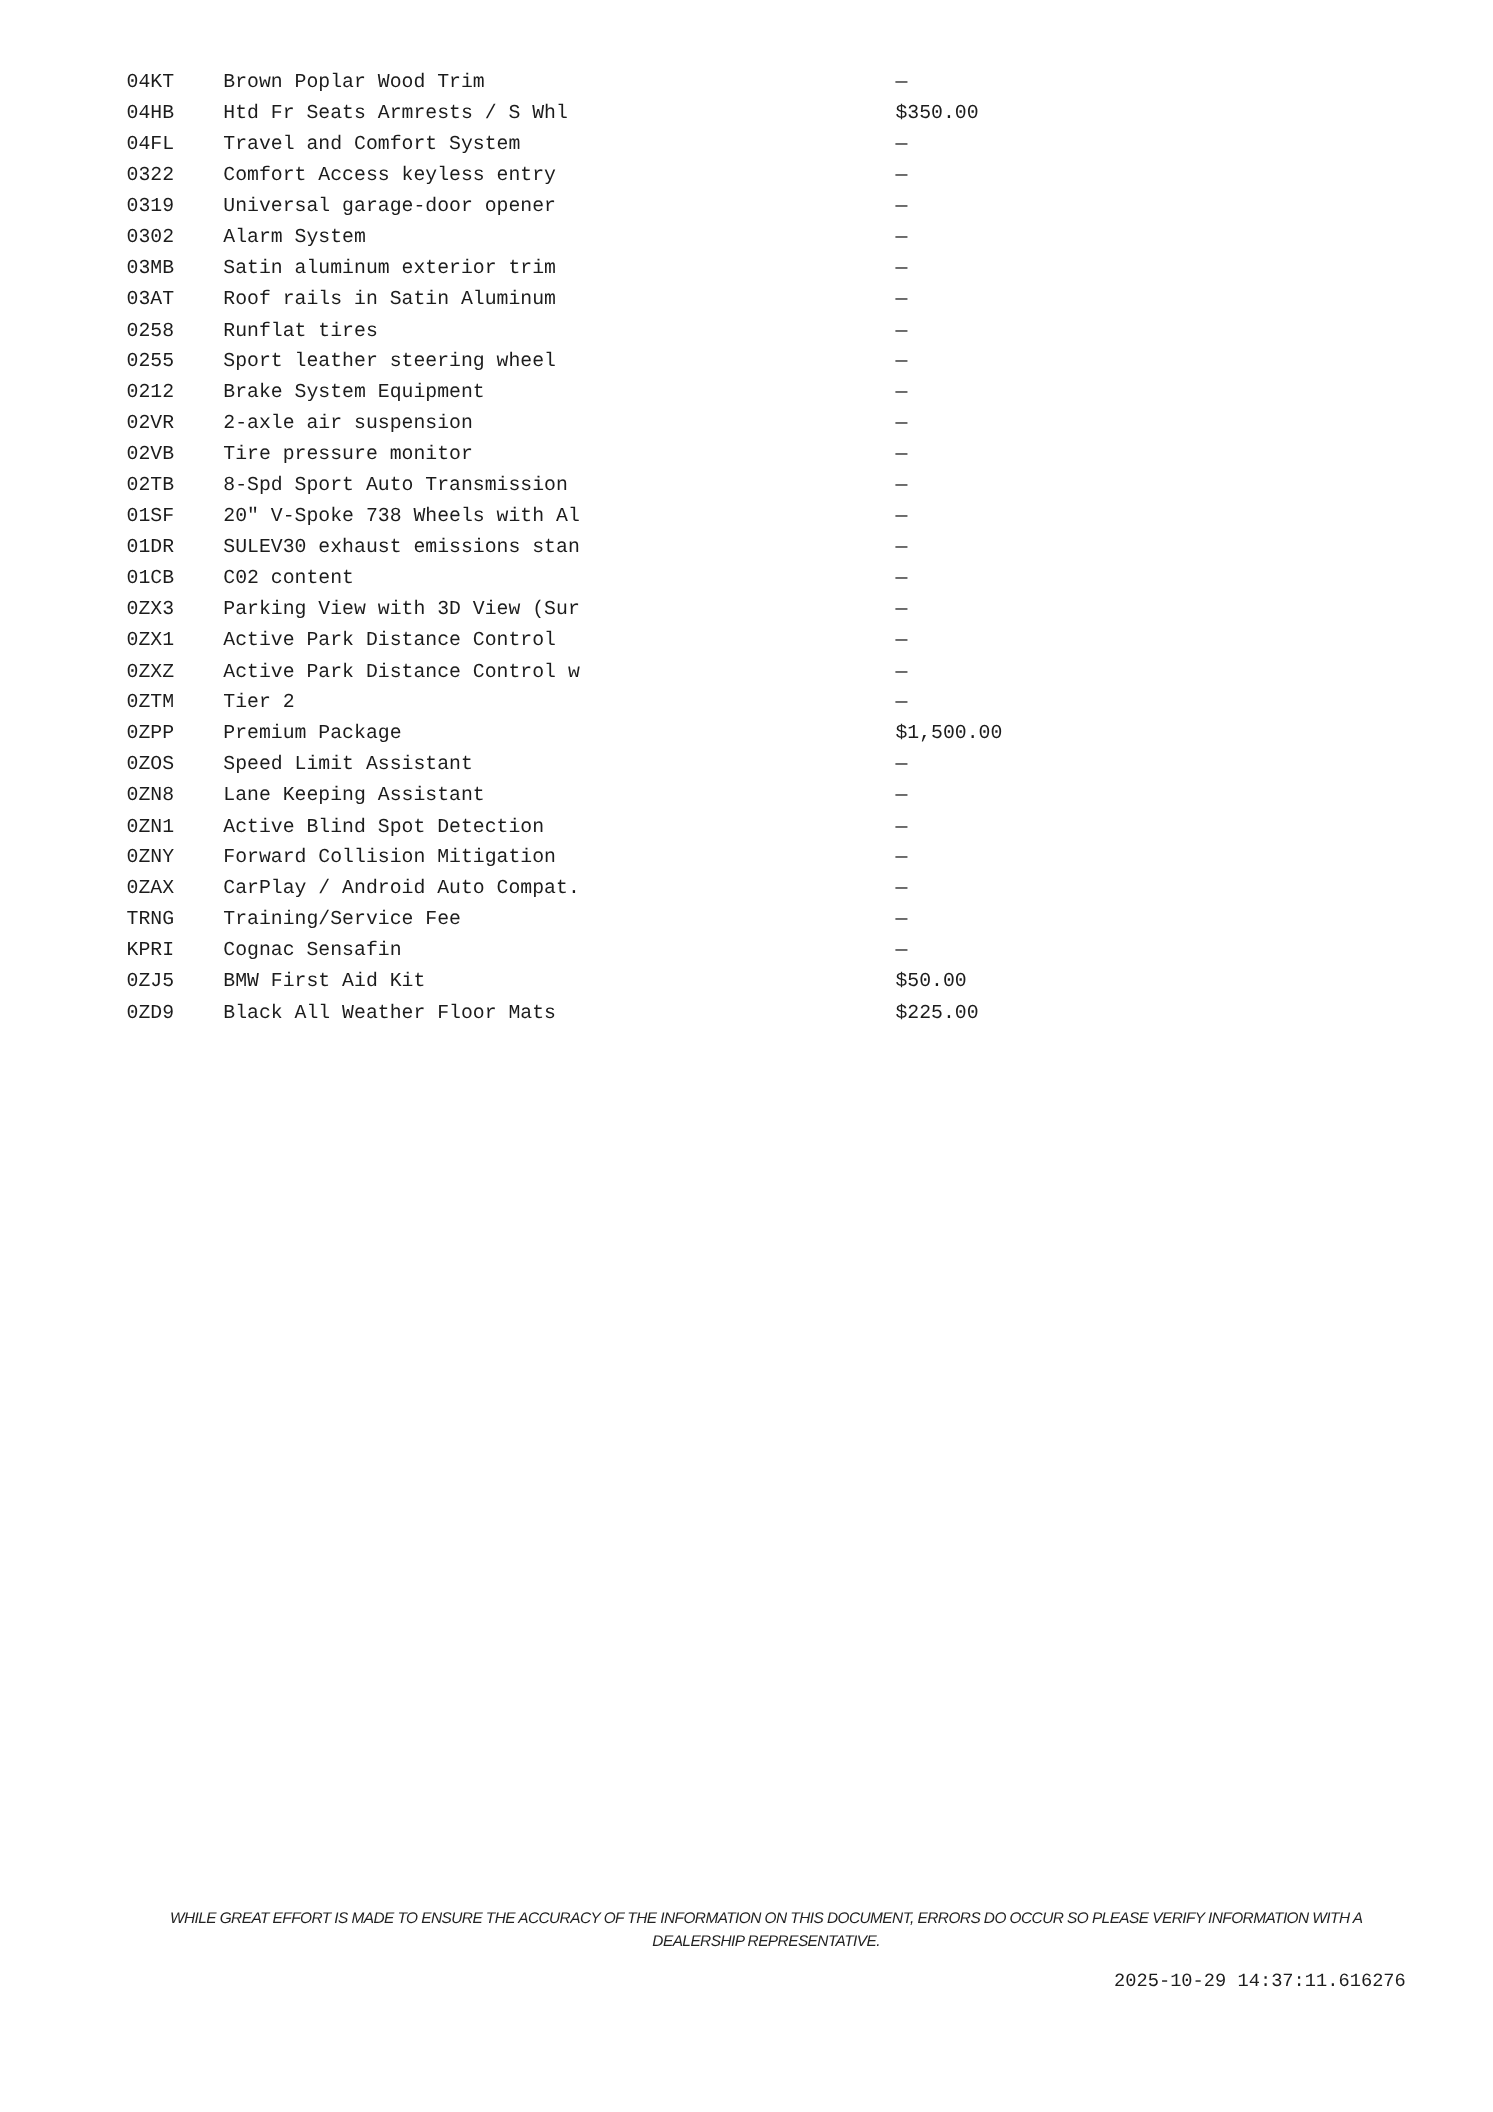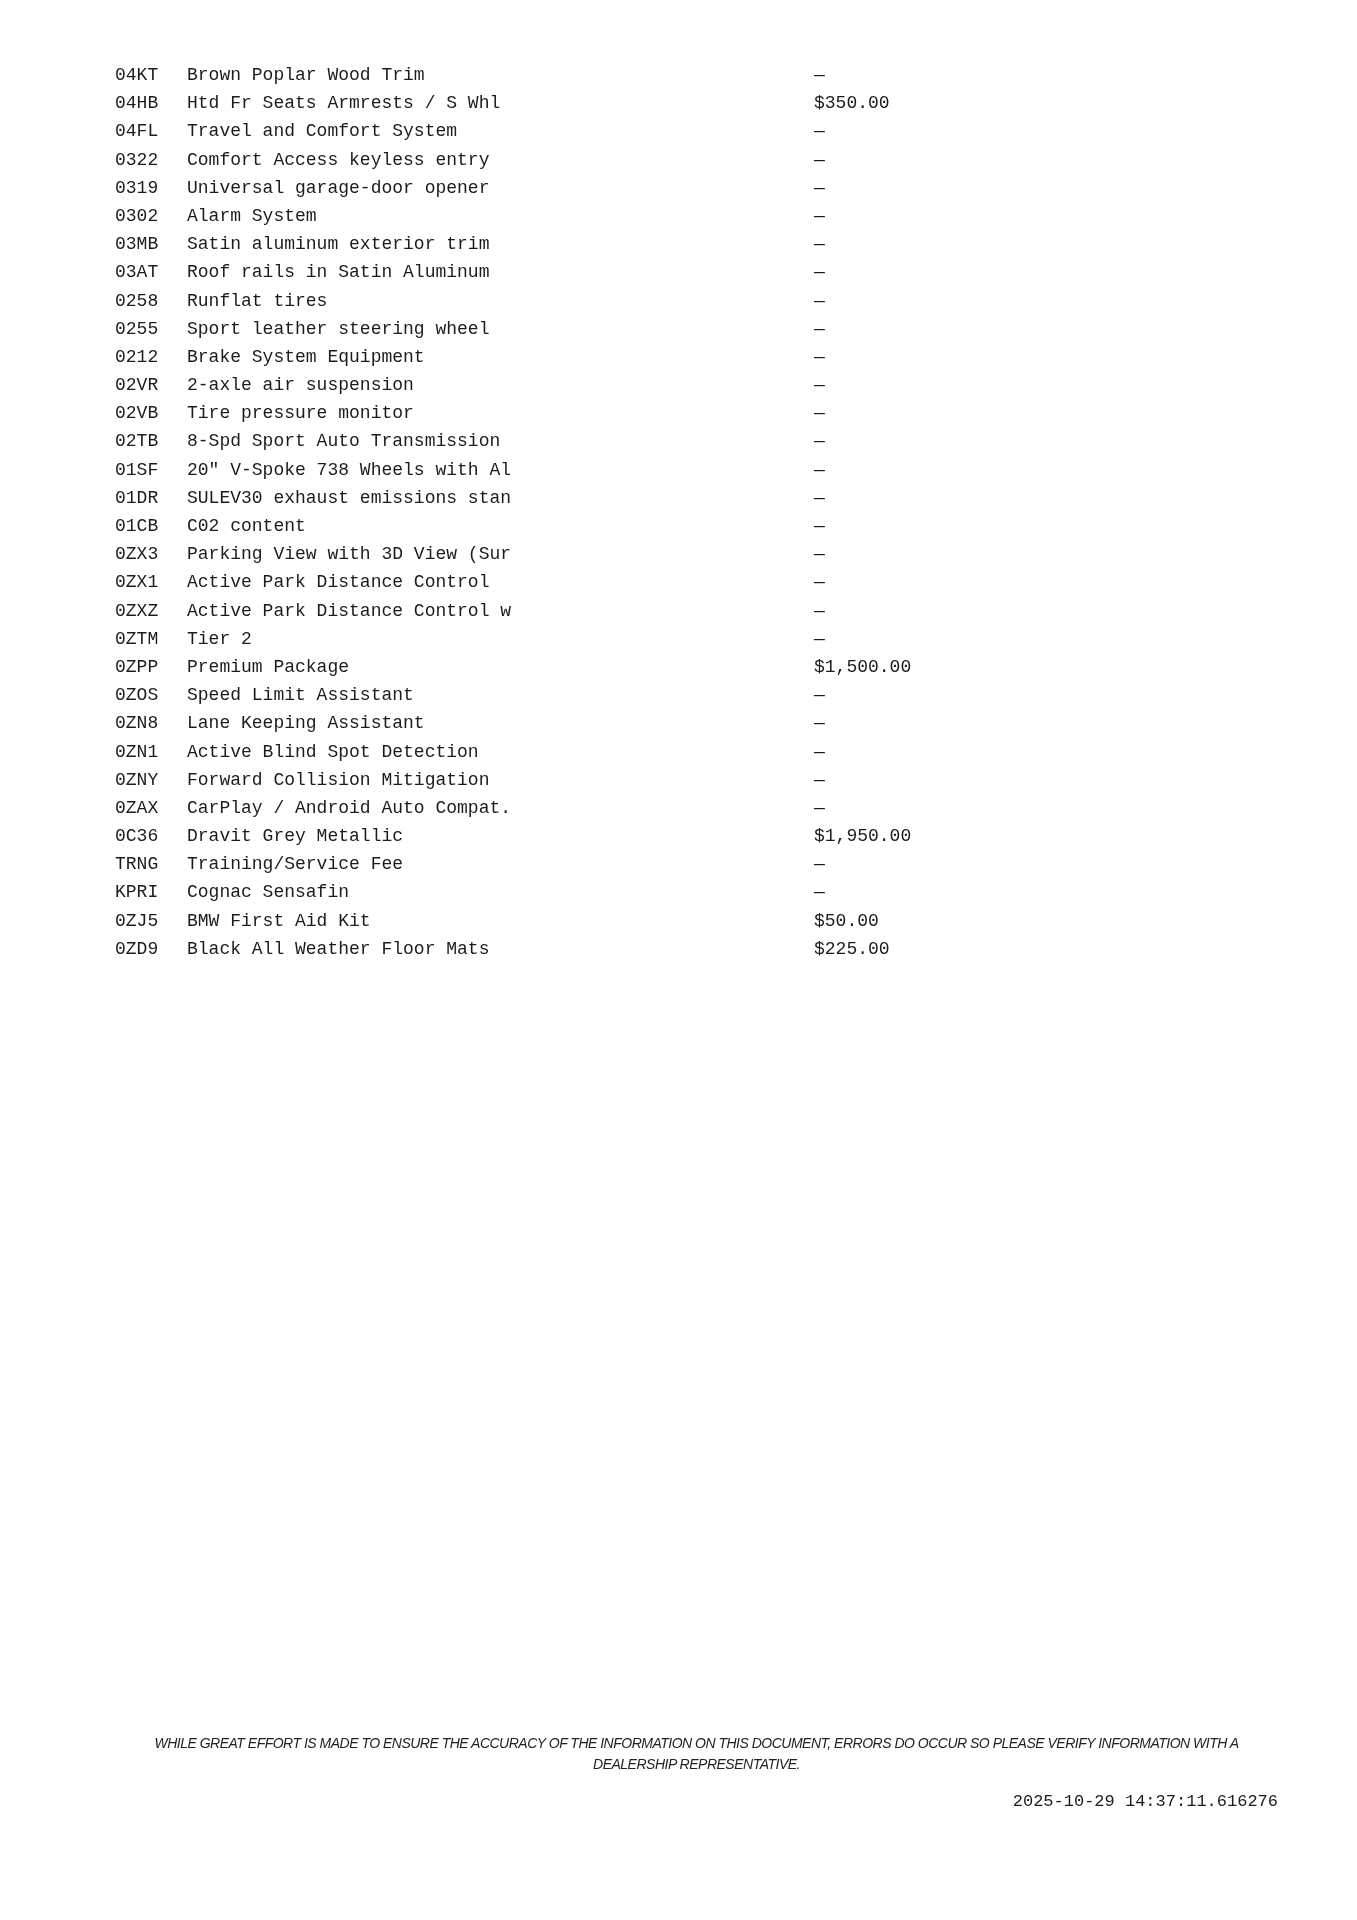--- a/index.html
+++ b/index.html
@@ -27,7 +27,7 @@
     white-space: pre;
   }
   .option-code   { position: absolute; left: 0; }
-  .option-desc   { position: absolute; left: 72px; }
+  .option-desc   { position: absolute; left: 88px; }
   .option-price  { position: absolute; left: 699px; }
   .total-row .option-code,
   .total-row .option-price { font-weight: bold; }

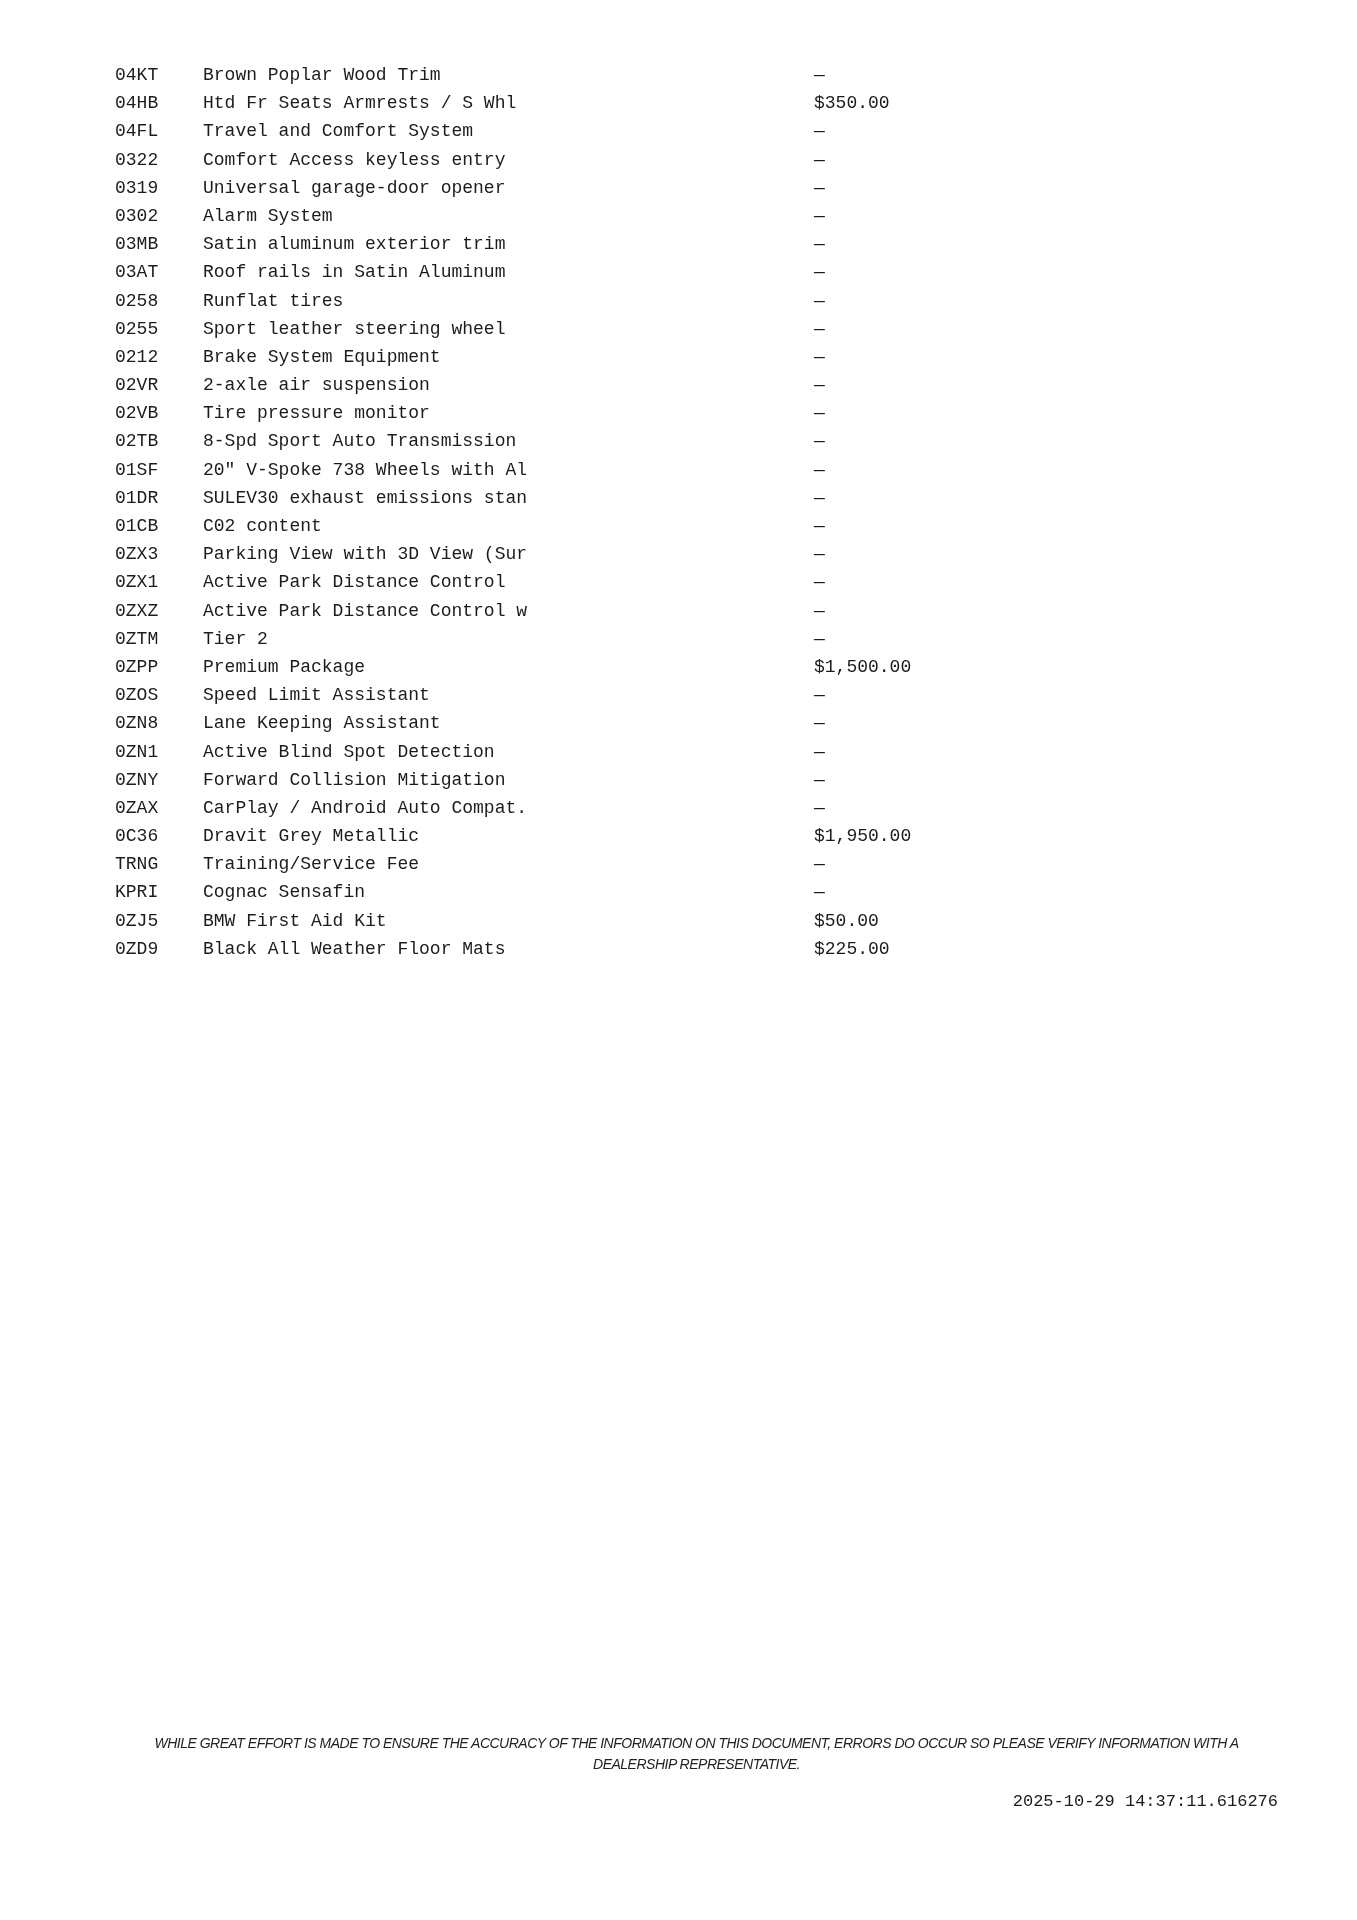--- a/index.html
+++ b/index.html
@@ -88,7 +88,6 @@
       <div class="option-row"><span class="option-code">0ZN1</span><span class="option-desc">Active Blind Spot Detection</span><span class="option-price">—</span></div>
       <div class="option-row"><span class="option-code">0ZNY</span><span class="option-desc">Forward Collision Mitigation</span><span class="option-price">—</span></div>
       <div class="option-row"><span class="option-code">0ZAX</span><span class="option-desc">CarPlay / Android Auto Compat.</span><span class="option-price">—</span></div>
-      <div class="option-row"><span class="option-code">0C36</span><span class="option-desc">Dravit Grey Metallic</span><span class="option-price">$1,950.00</span></div>
       <div class="option-row"><span class="option-code">TRNG</span><span class="option-desc">Training/Service Fee</span><span class="option-price">—</span></div>
       <div class="option-row"><span class="option-code">KPRI</span><span class="option-desc">Cognac Sensafin</span><span class="option-price">—</span></div>
       <div class="option-row"><span class="option-code">0ZJ5</span><span class="option-desc">BMW First Aid Kit</span><span class="option-price">$50.00</span></div>

